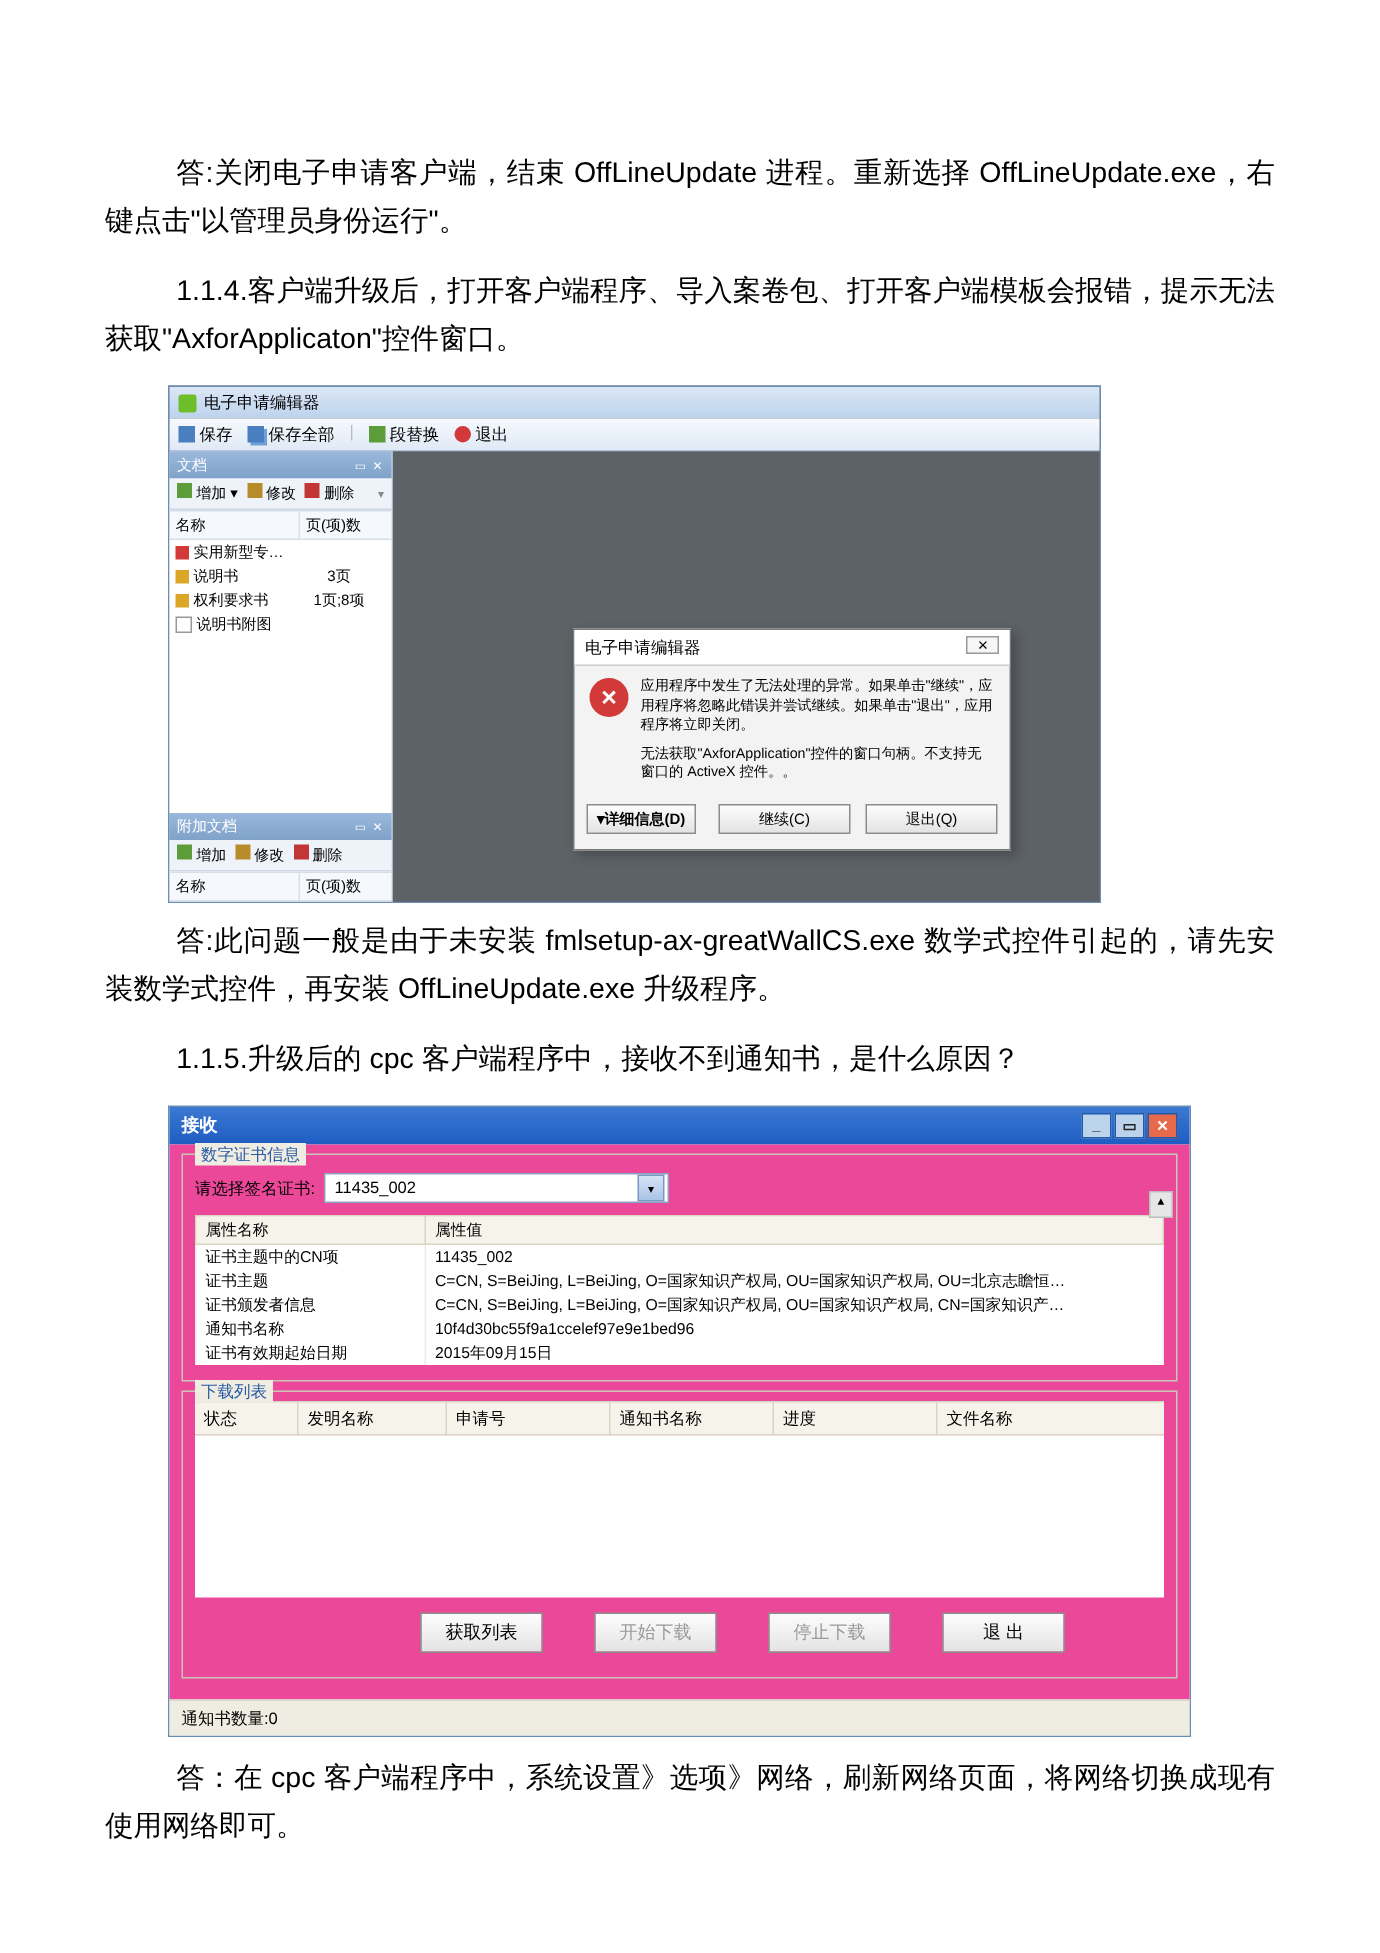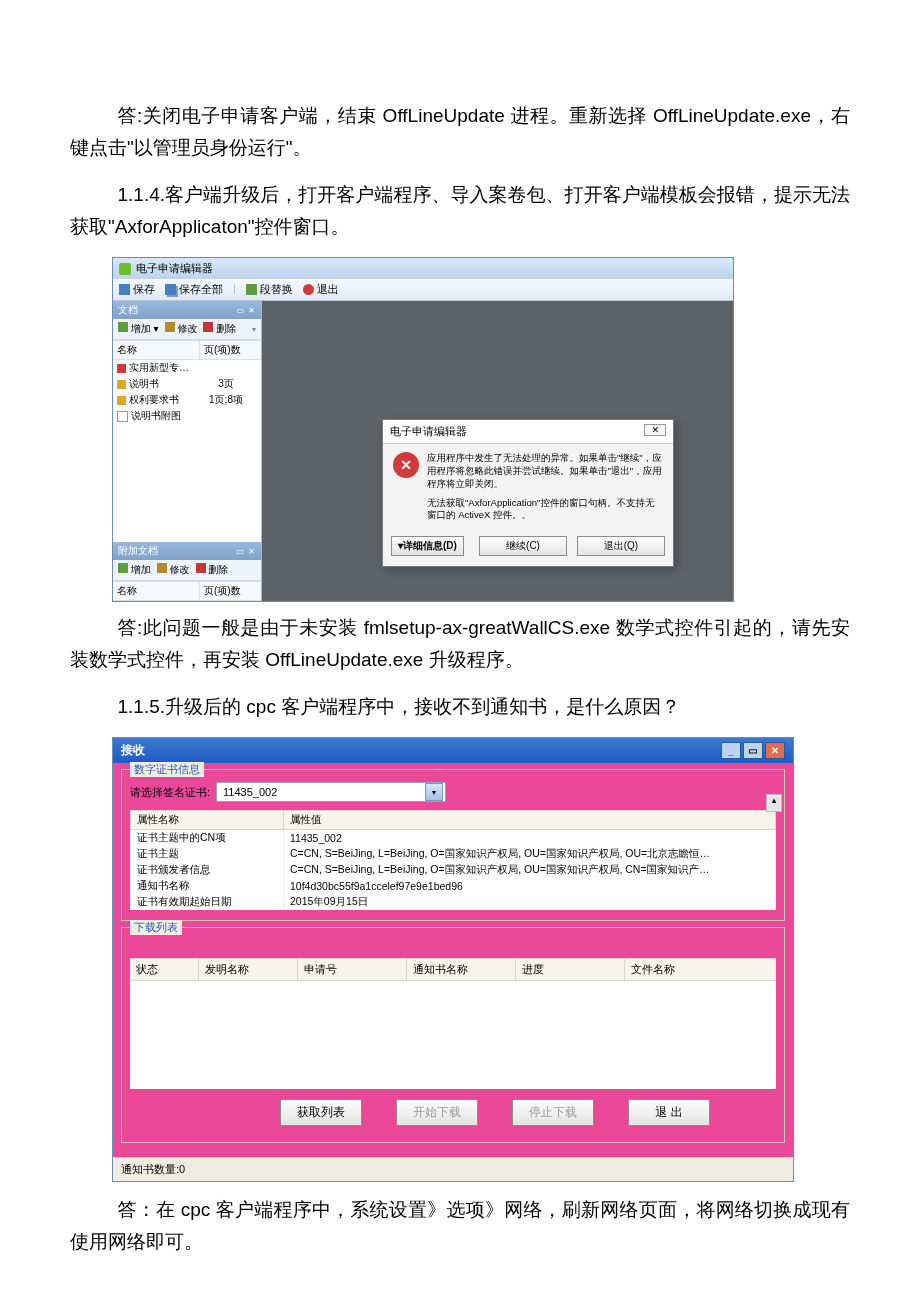--- a/index.html
+++ b/index.html
@@ -140,7 +140,7 @@
   .tbl td { border-left:1px solid #f0ede2; border-right:1px solid #f0ede2; padding:1px 6px;}
   .tbl.props td:first-child { width:140px;}
   .scroll-hint { position:absolute; right:2px; top:24px; width:14px;height:16px;background:#e6e6e6;border:1px solid #bdbdbd;font-size:9px;text-align:center;}
-  .dl-hdr { display:flex; background:#f5f3ea; border-top:1px solid #d9d5c6; border-bottom:1px solid #d9d5c6; font-size:11px;margin-top:24px;}
+  .dl-hdr { display:flex; background:#f5f3ea; border-top:1px solid #d9d5c6; border-bottom:1px solid #d9d5c6; font-size:11px;}
   .dl-hdr > div { padding:3px 6px; border-right:1px solid #d9d5c6;}
   .dlc1{width:56px}.dlc2{width:86px}.dlc3{width:96px}.dlc4{width:96px}.dlc5{width:96px}.dlc6{flex:1;border-right:none!important}
   .dl-body { height:108px; background:#fff;}

